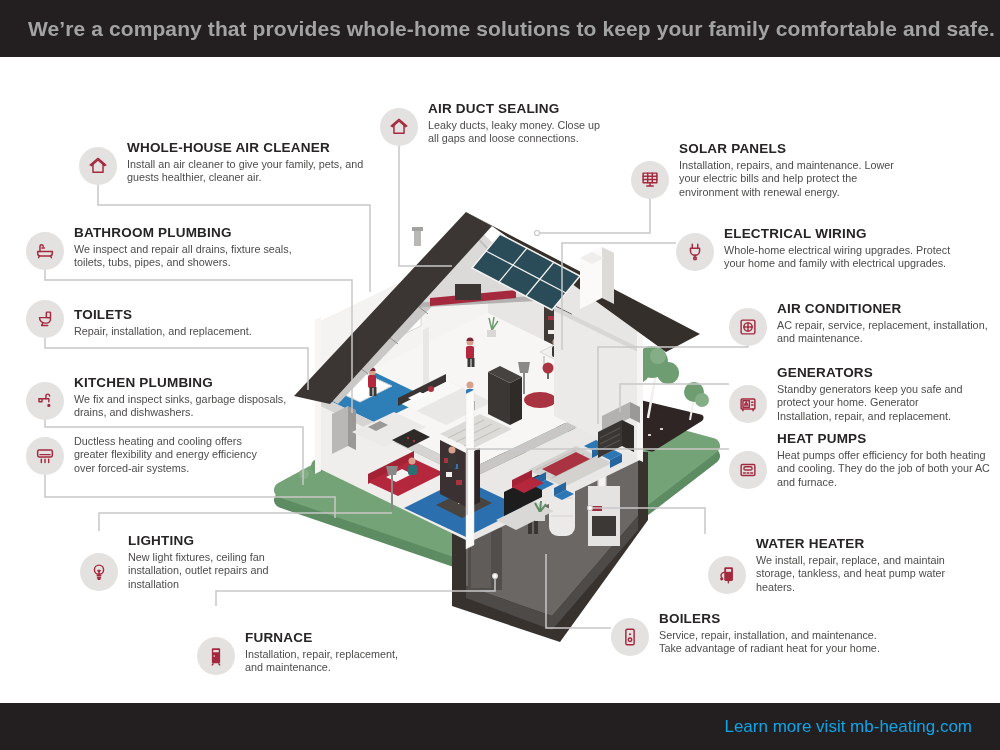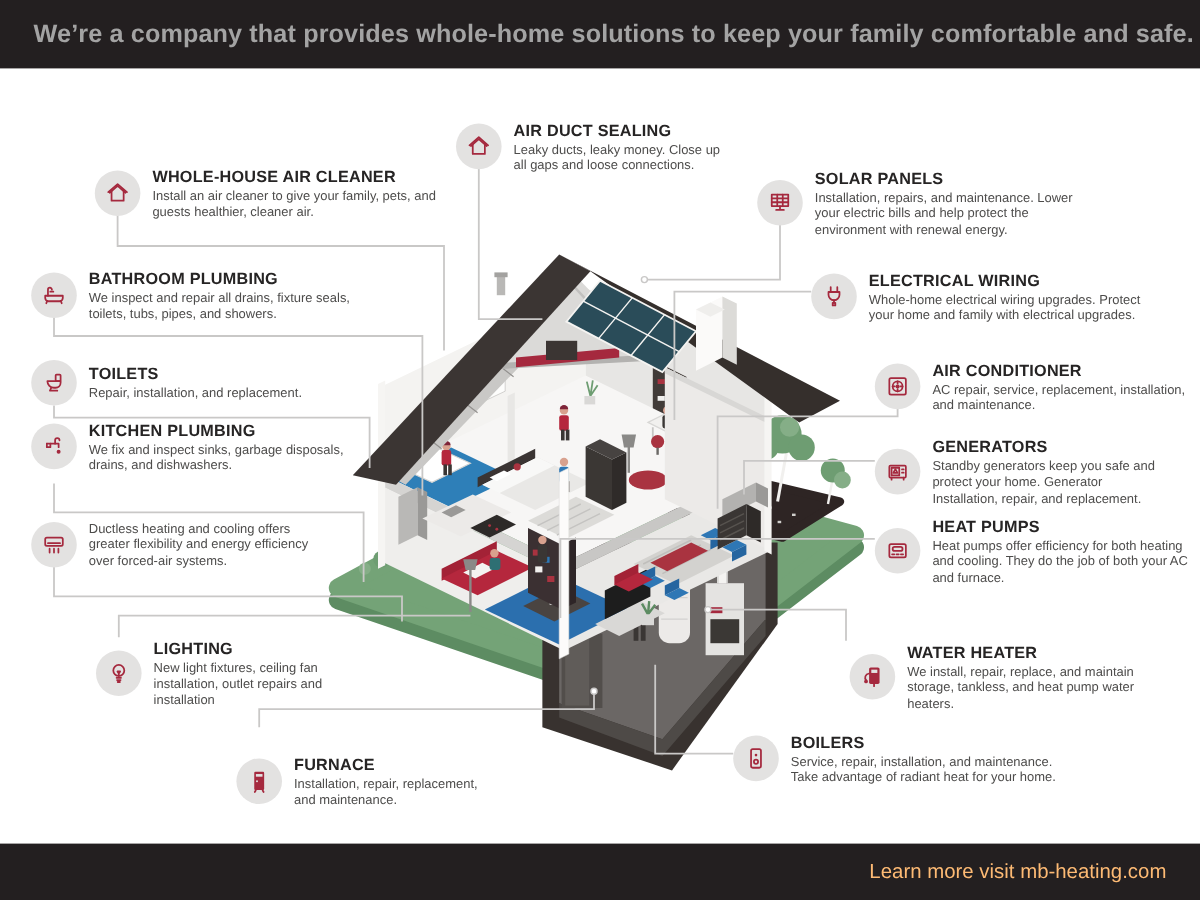--- a/index.html
+++ b/index.html
@@ -16,7 +16,7 @@
   
   #house-svg,#conn-svg{position:absolute;left:0;top:0;width:1000px;height:750px;}
   
-  .callout{position:absolute;display:flex;align-items:center;}
+  .callout{position:absolute;display:flex;align-items:flex-end;}
   .icon-circle{width:38px;height:38px;border-radius:50%;background:#e3e2e1;flex:0 0 38px;
                display:flex;align-items:center;justify-content:center;}
   .icon-circle svg{display:block;}

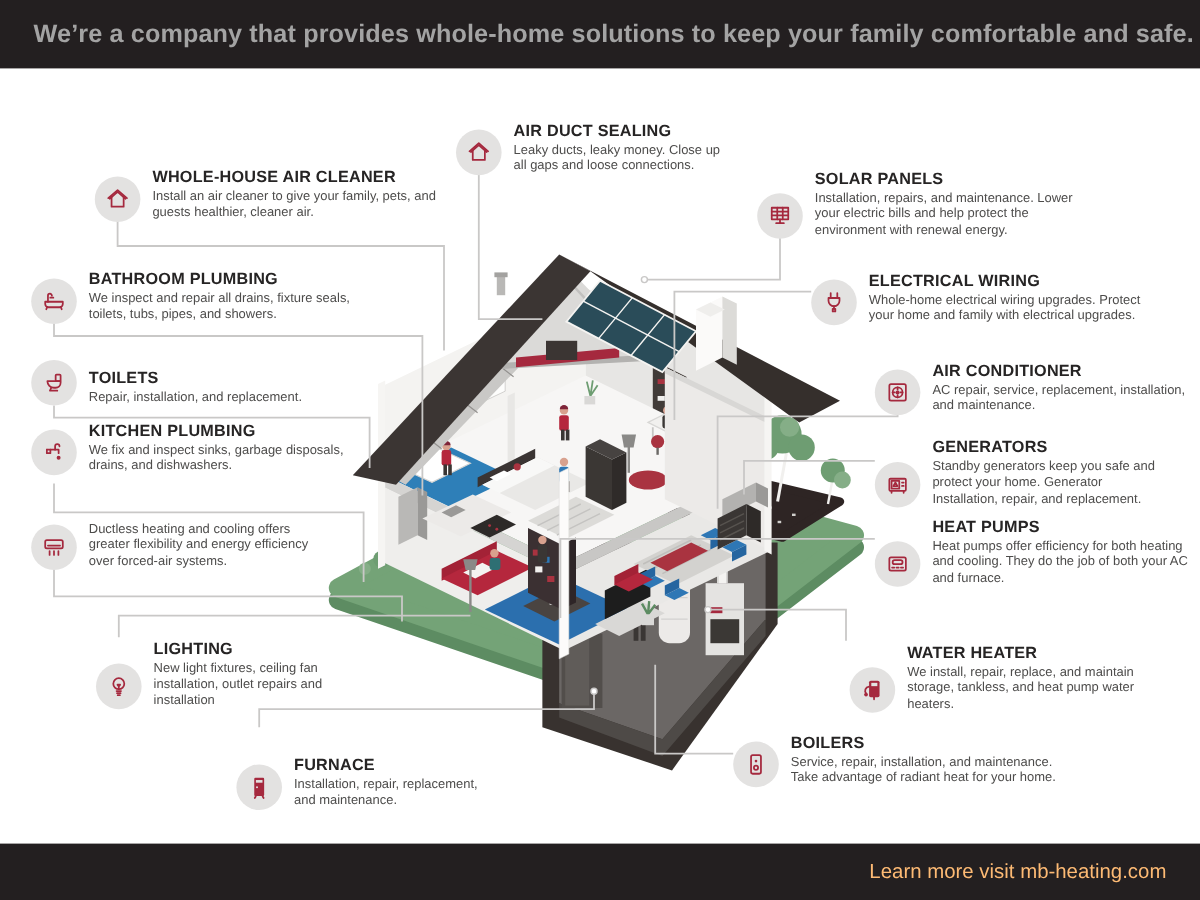--- a/index.html
+++ b/index.html
@@ -366,7 +366,7 @@
           <p>AC repair, service, replacement, installation, and maintenance.</p>
         </div>
       </div>
-      <div class="callout" style="left: 26px; top: 349px;">
+      <div class="callout" style="left: 26px; top: 373px;">
         <div class="icon-circle">
           <svg width="22" height="22" viewBox="0 0 24 24">
             <g fill="none" stroke="#a5293e" stroke-width="1.6" stroke-linecap="round" stroke-linejoin="round">

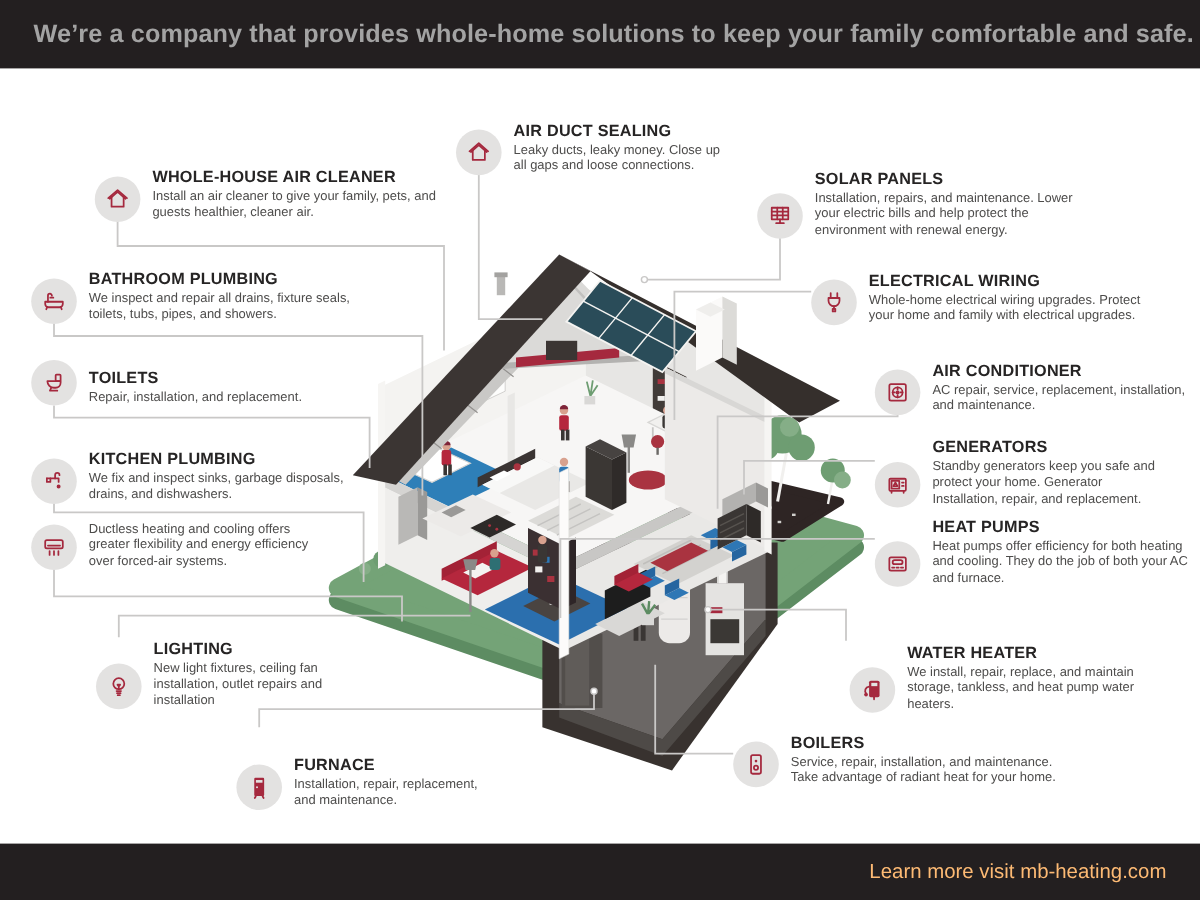--- a/index.html
+++ b/index.html
@@ -12,7 +12,7 @@
           padding-left:28px;white-space:nowrap;}
   #botbar{position:absolute;left:0;top:703px;width:1000px;height:47px;background:#231f20;
           display:flex;align-items:center;justify-content:flex-end;}
-  #botbar .foot{color:#fdba74;font-size:17px;padding-right:28px;}
+  #botbar .foot{color:#0ea5e9;font-size:17px;padding-right:28px;}
   
   #house-svg,#conn-svg{position:absolute;left:0;top:0;width:1000px;height:750px;}
   

